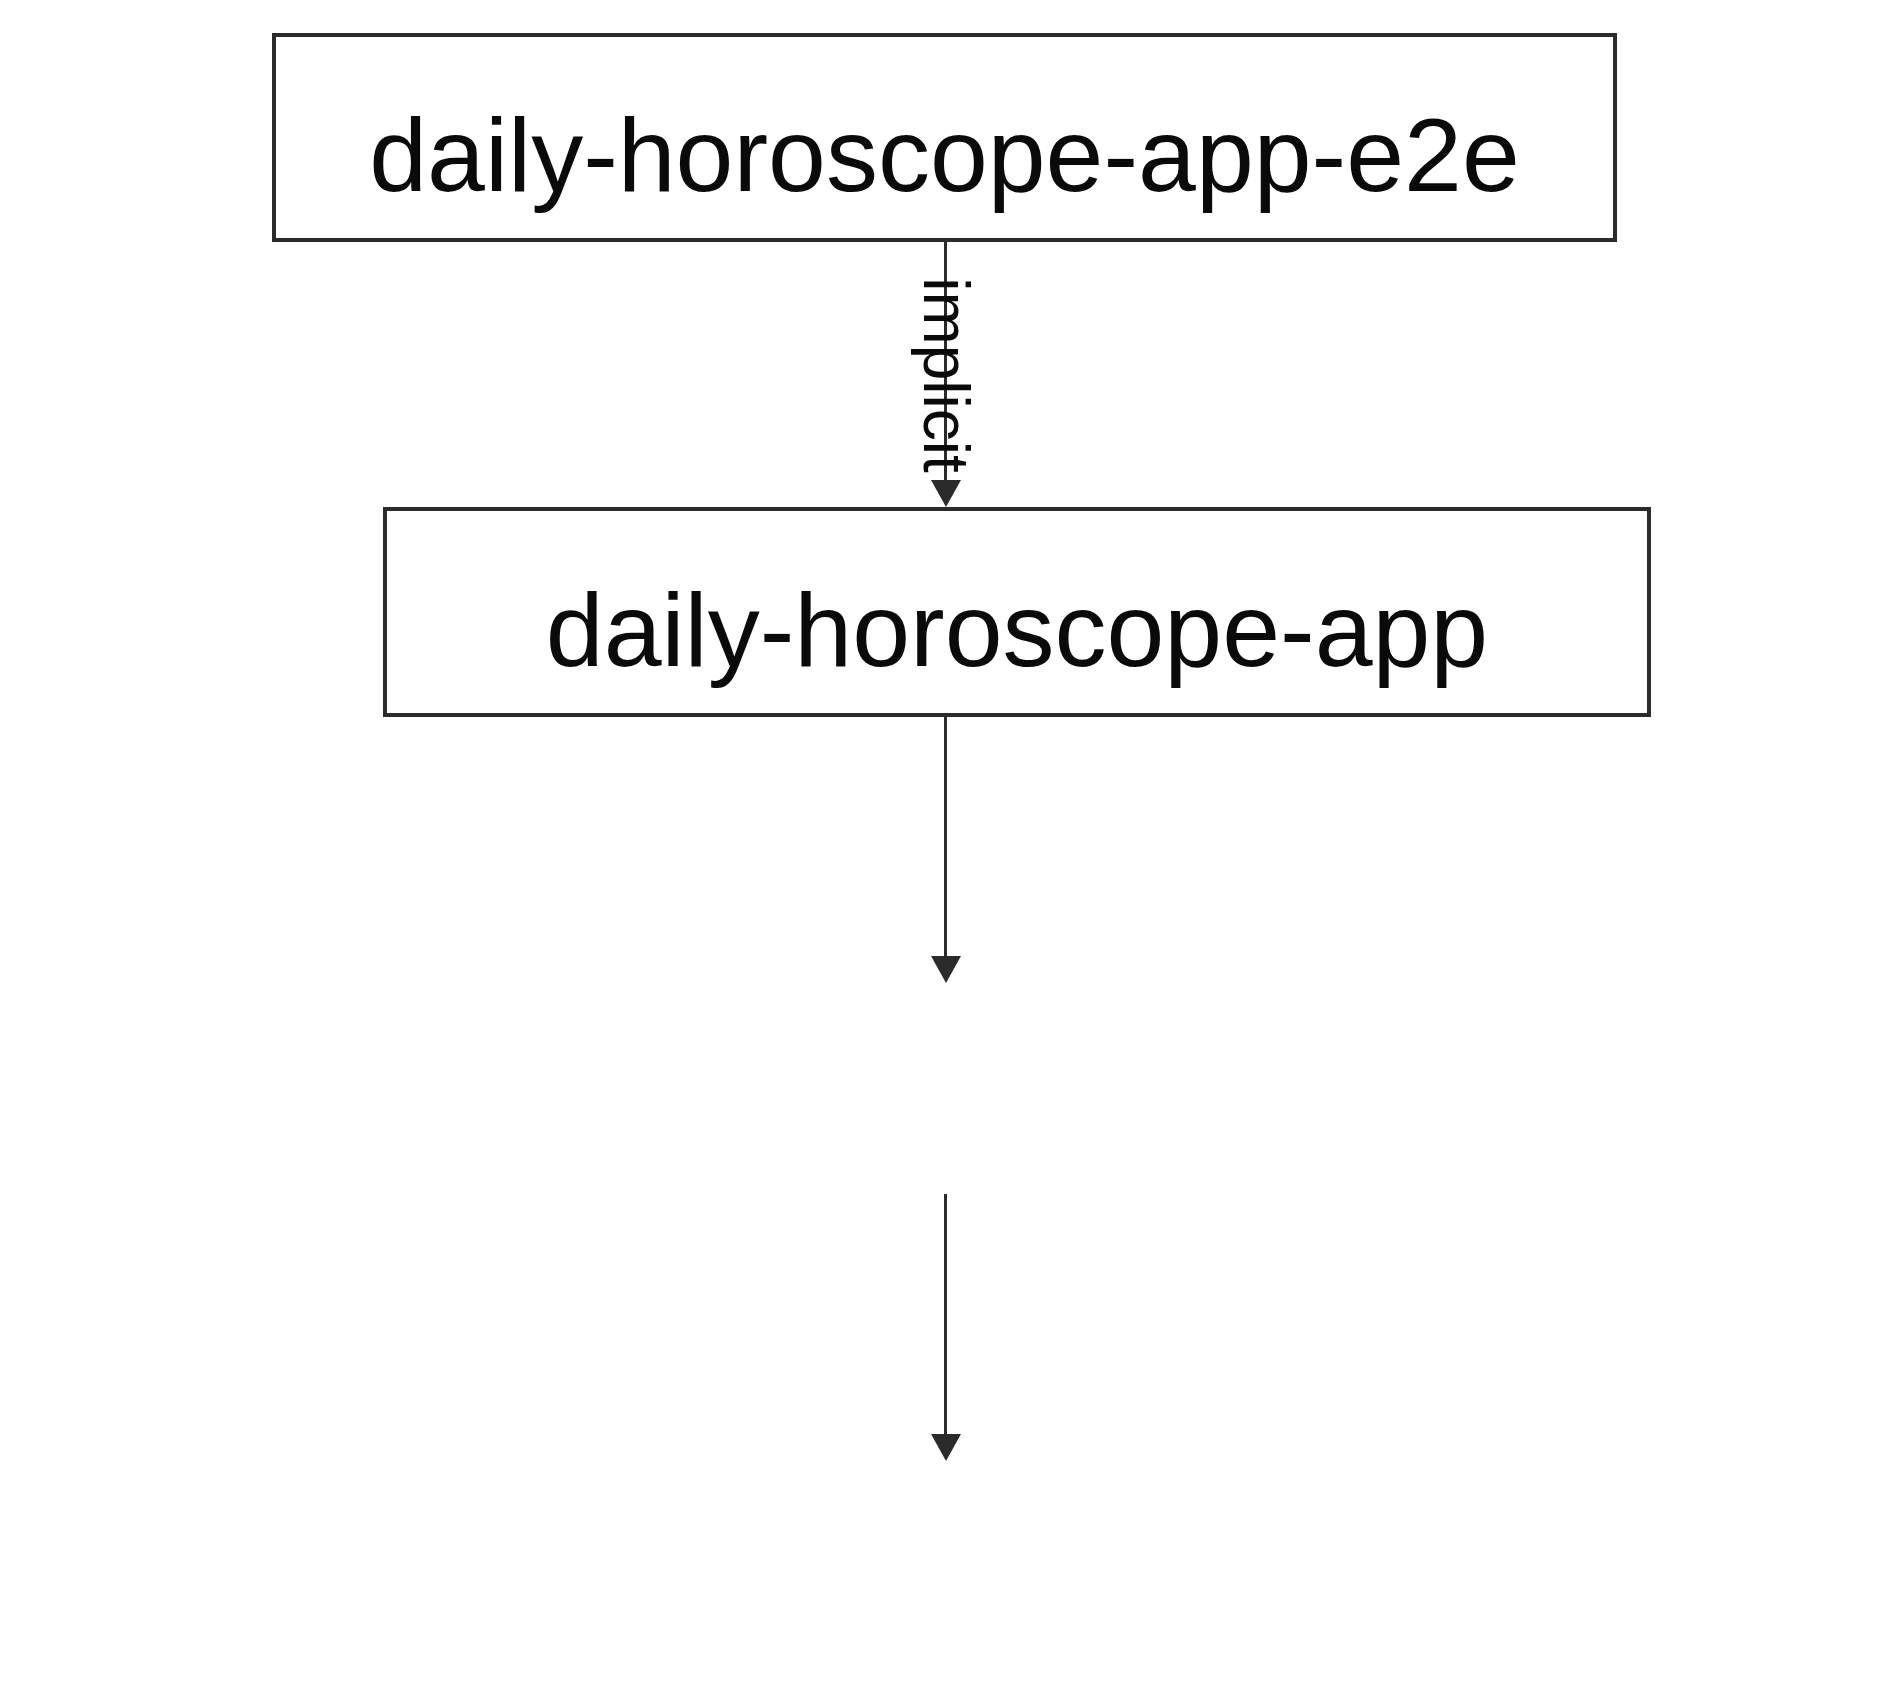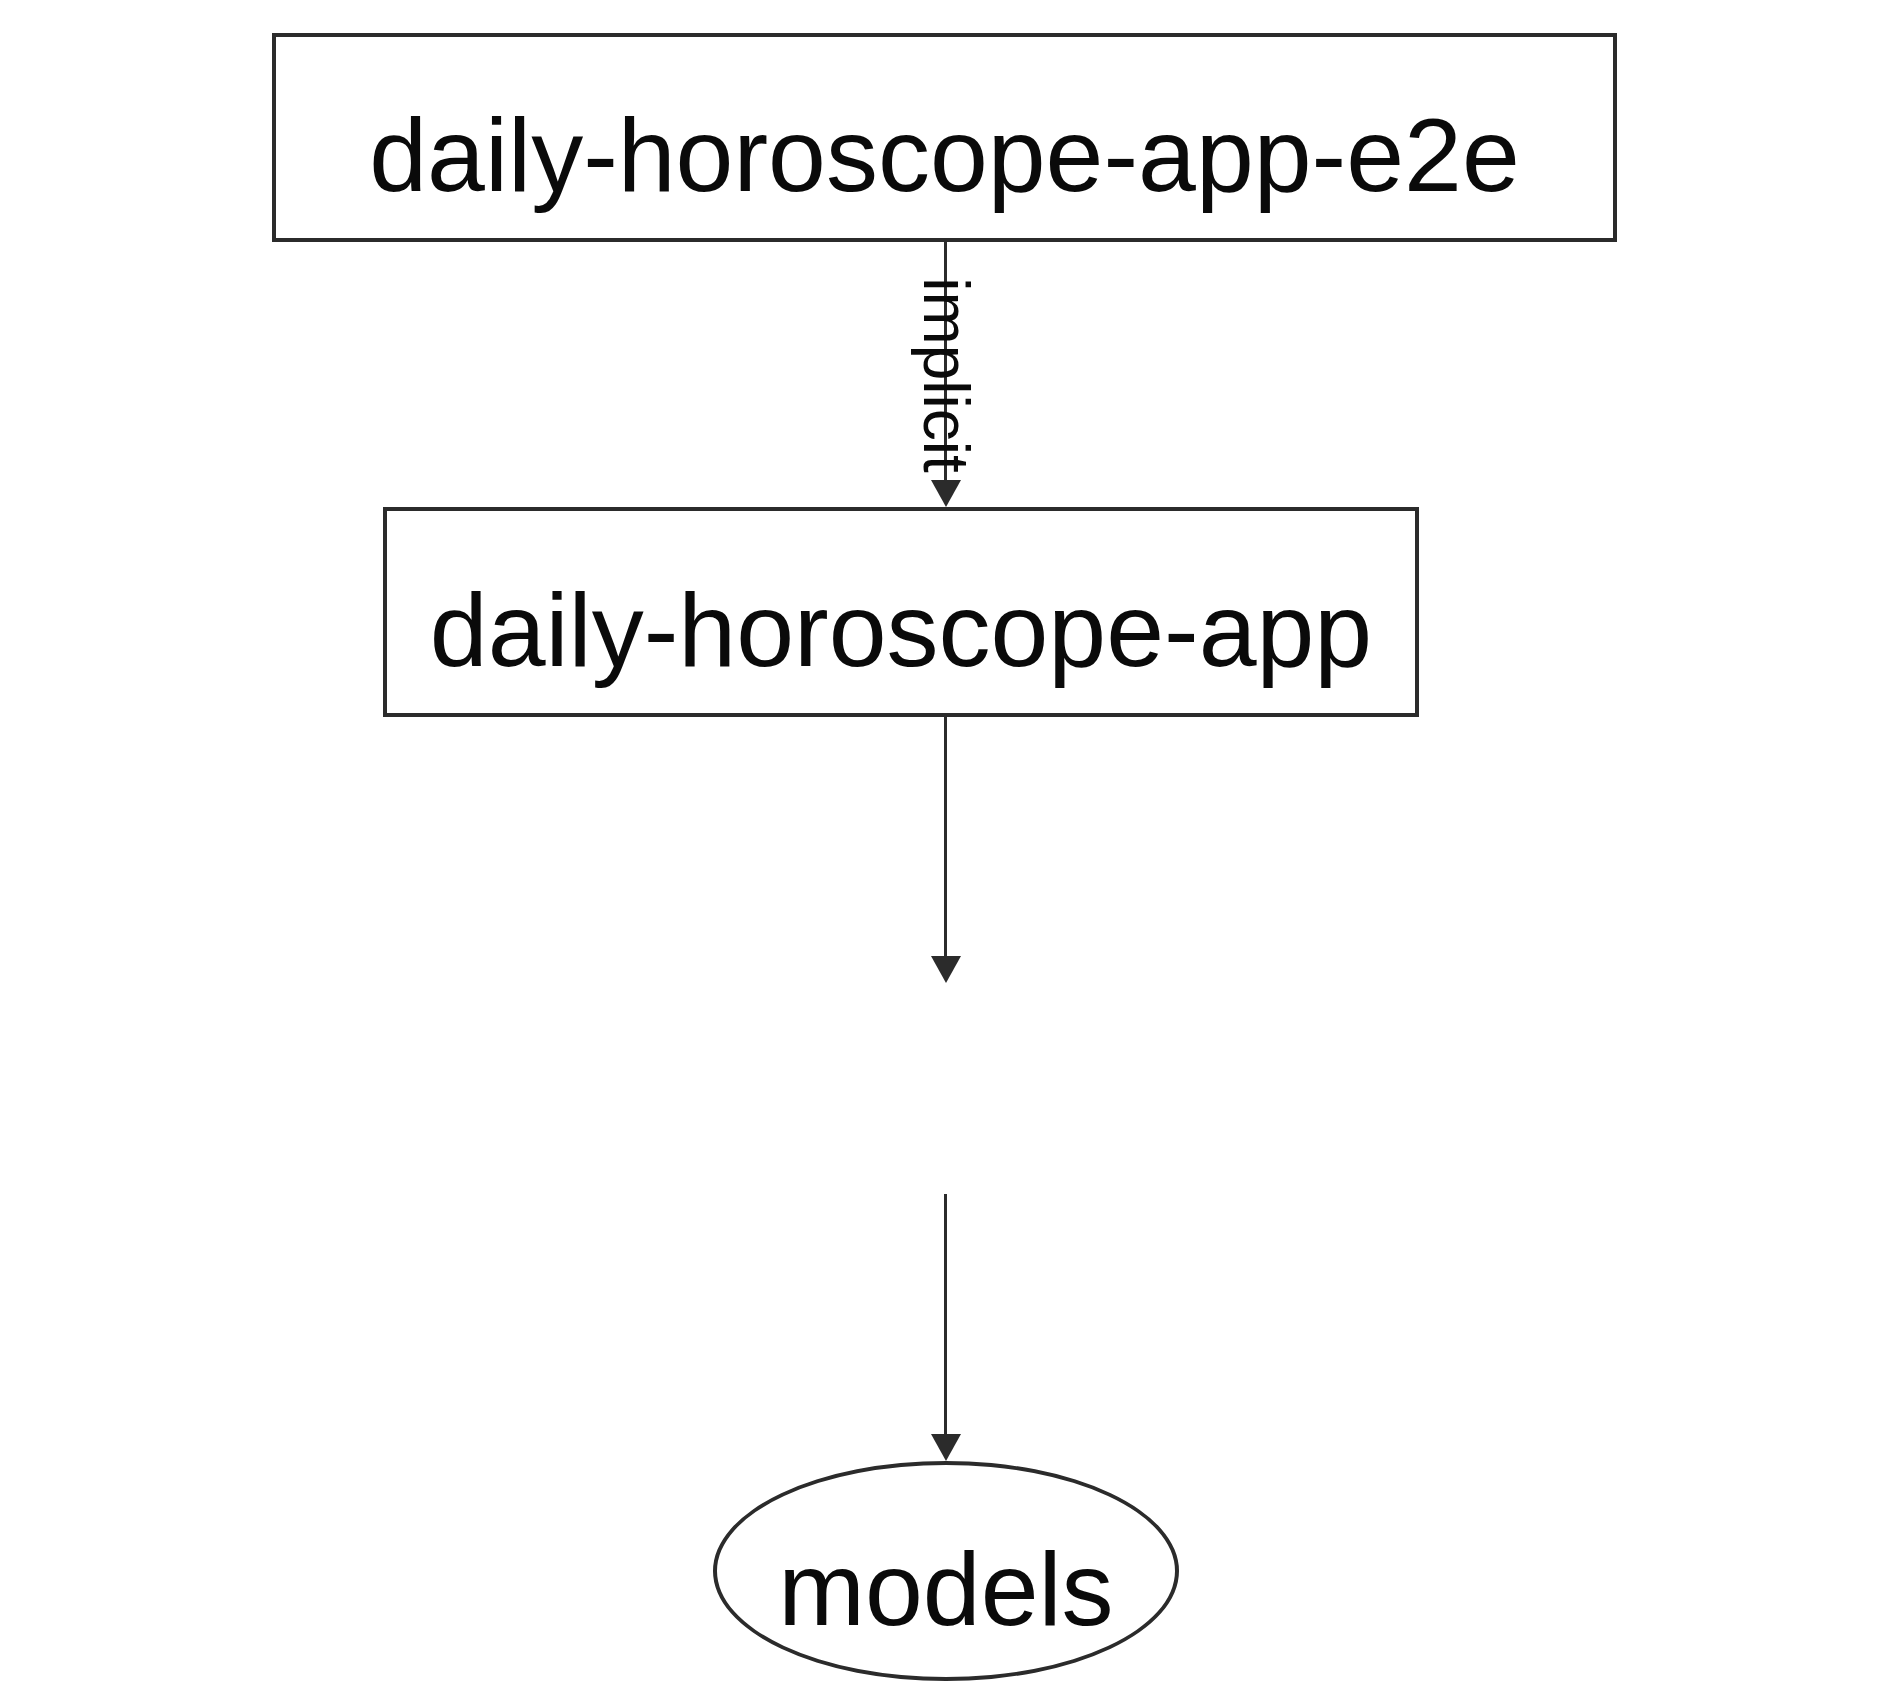--- a/index.html
+++ b/index.html
@@ -73,7 +73,7 @@
   <div class="arrowhead" style="left:931px; top:480px;"></div>
   <div class="edge-label" style="left:946px; top:375px;">implicit</div>
 
-  <div class="node rect" style="left:383px; top:507px; width:1036px; height:210px;">
+  <div class="node rect" style="left:383px; top:507px; width:1268px; height:210px;">
     <span class="node-label">daily-horoscope-app</span>
   </div>
 

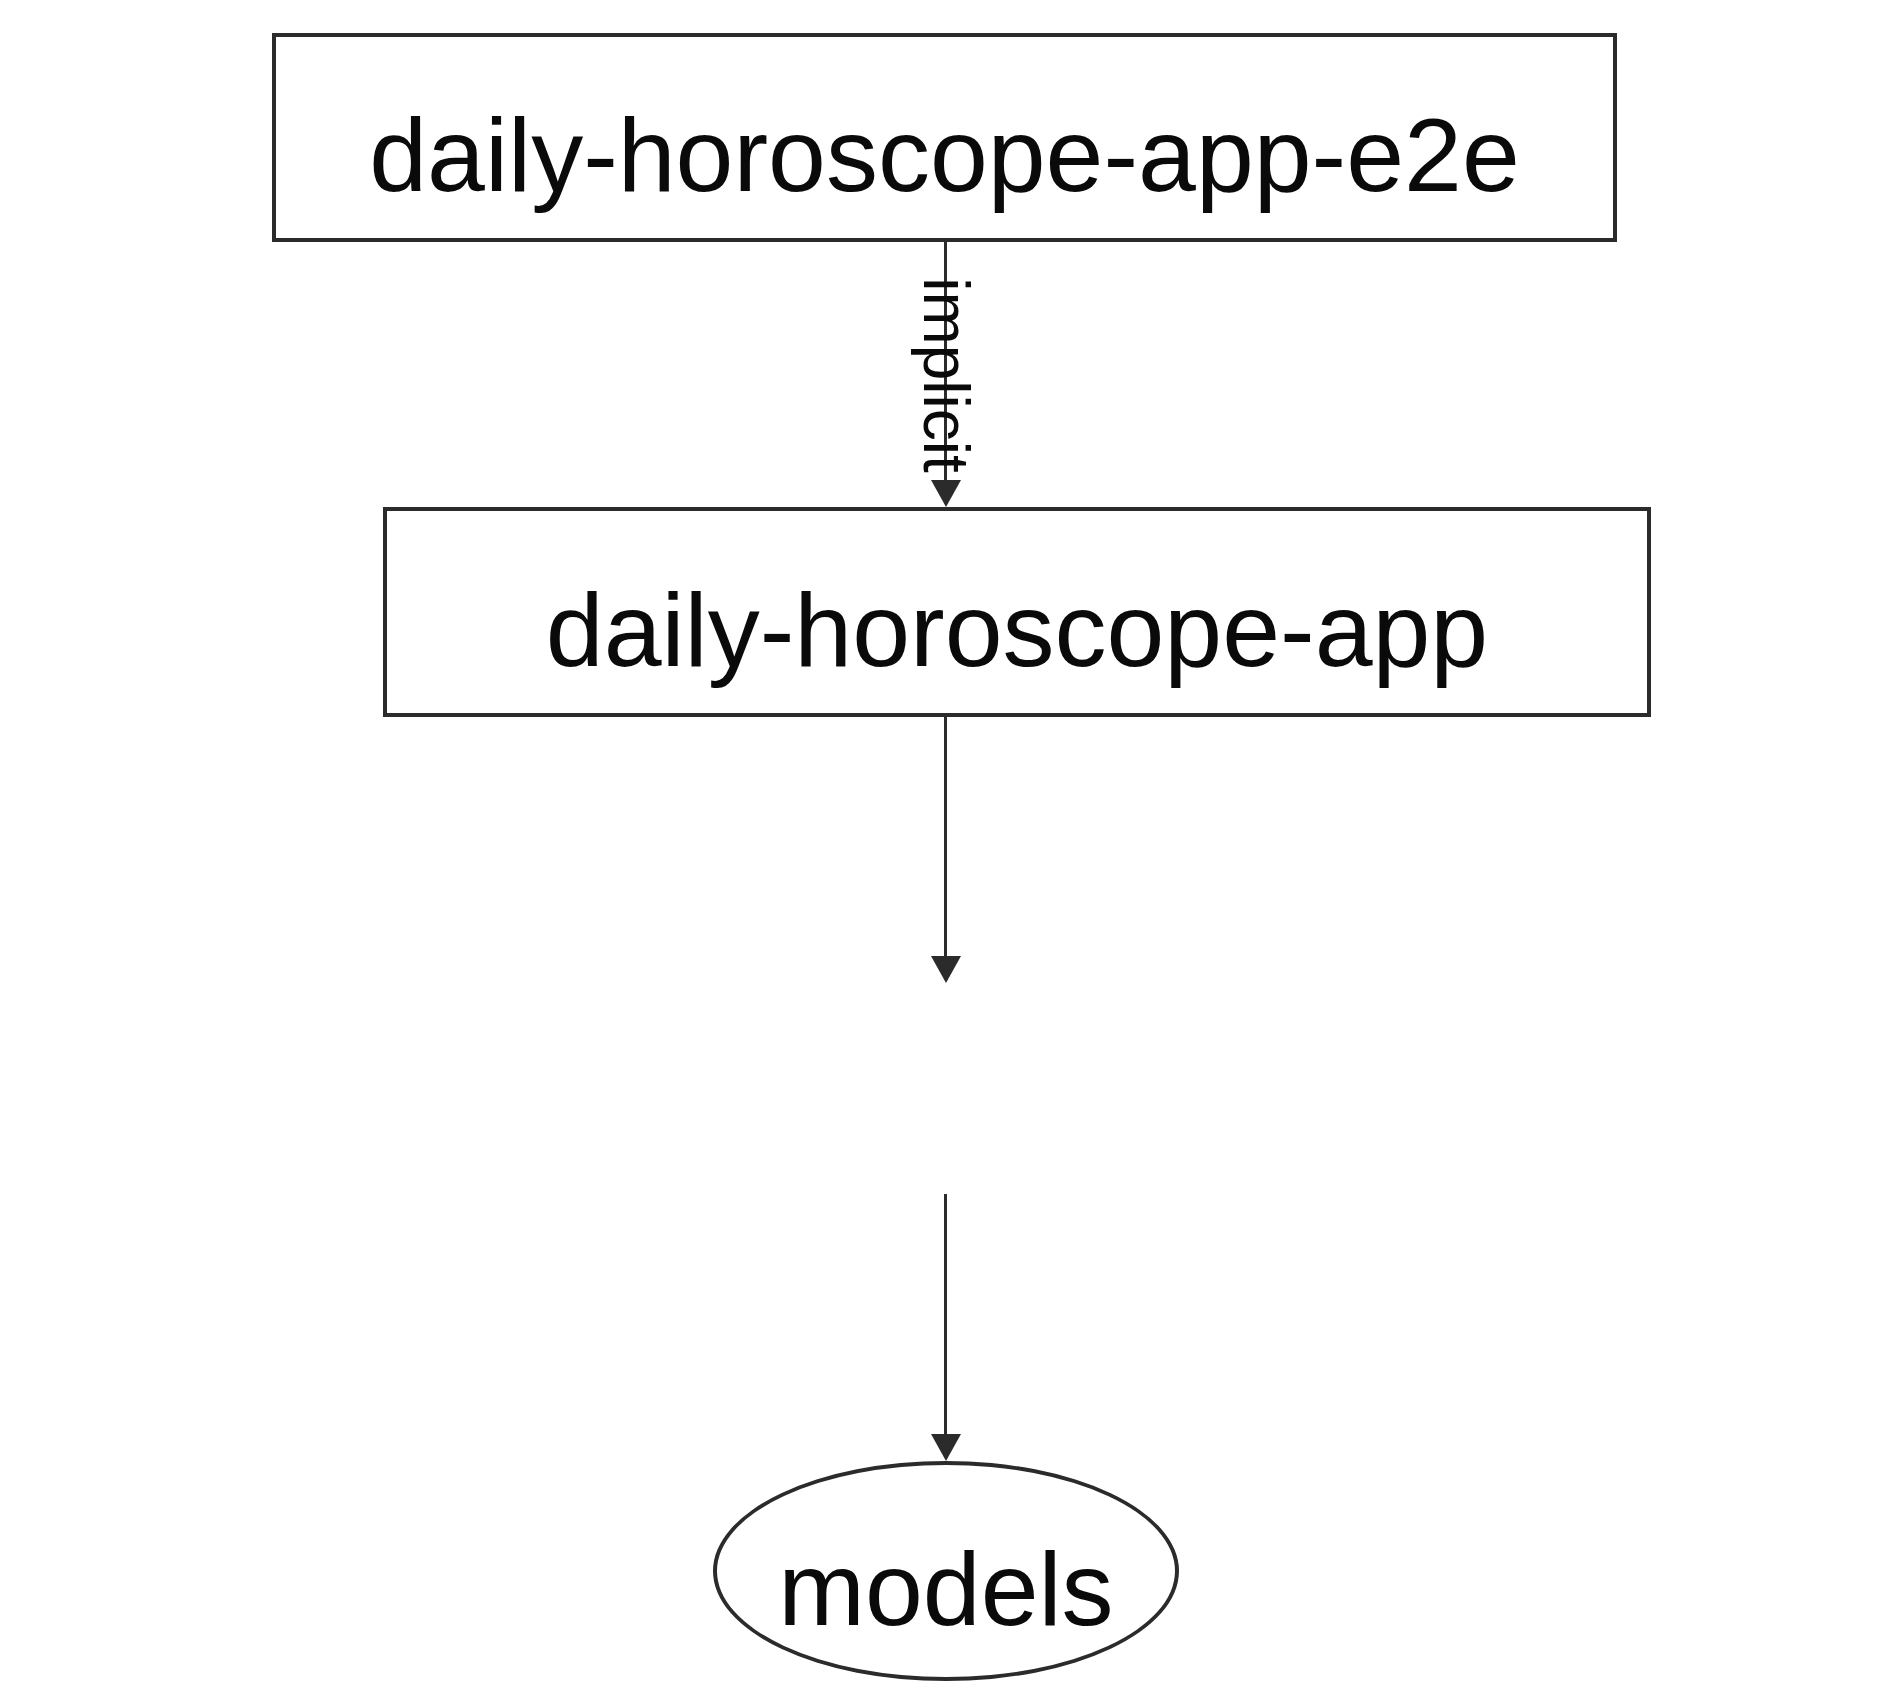--- a/index.html
+++ b/index.html
@@ -84,9 +84,6 @@
   <div class="edge-line" style="left:944px; top:1194px; height:244px;"></div>
   <div class="arrowhead" style="left:931px; top:1434px;"></div>
 
-  <div class="node ellipse" style="left:713px; top:1461px; width:466px; height:220px;">
-    <span class="node-label">models</span>
-  </div>
 
 </div>
 

